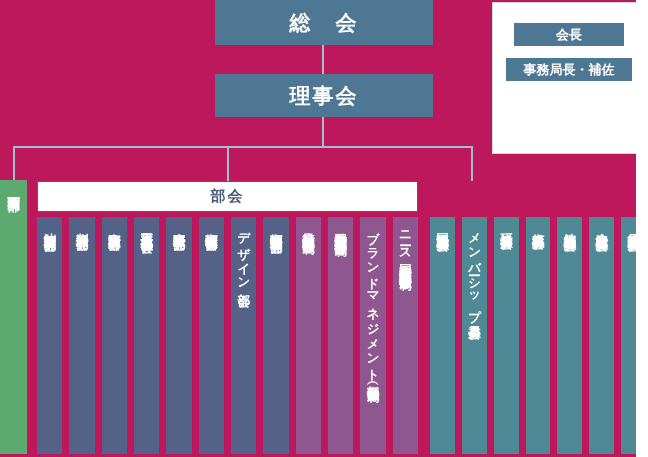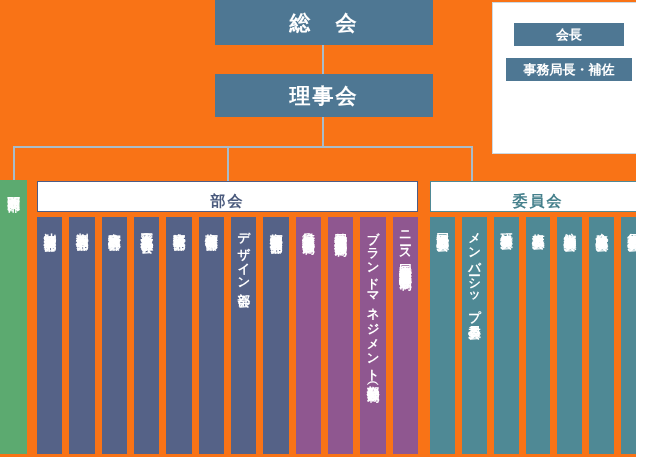--- a/index.html
+++ b/index.html
@@ -19,7 +19,7 @@
   html,body{background:#fff;}
   body{font-family:"Liberation Sans","DejaVu Sans",sans-serif;}
   .canvas{
-    position:relative;width:636px;height:457px;background:#f97316;overflow:hidden;
+    position:relative;width:636px;height:457px;background:#be185d;overflow:hidden;
   }
   
   .topbox{

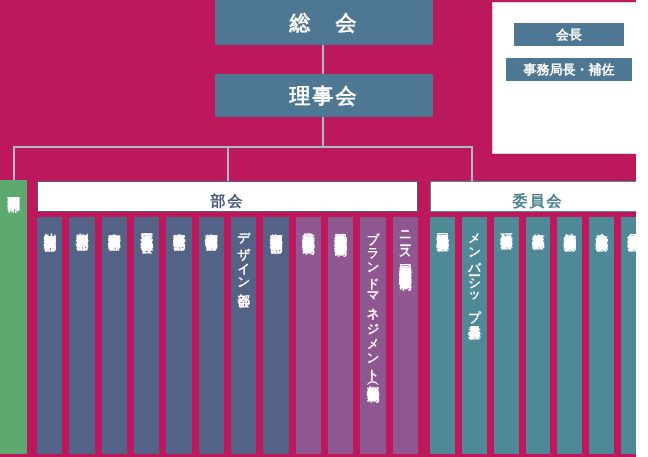--- a/index.html
+++ b/index.html
@@ -59,7 +59,7 @@
   
   .group-header{
     position:absolute;top:181px;height:31px;background:#fff;
-    display:flex;align-items:flex-end;justify-content:center;
+    display:flex;align-items:center;justify-content:center;
     font-weight:bold;font-size:15px;letter-spacing:2px;
   }
   .hdr-bukai{left:37px;width:381px;border:1px solid var(--bukai-accent);color:var(--bukai-text);}

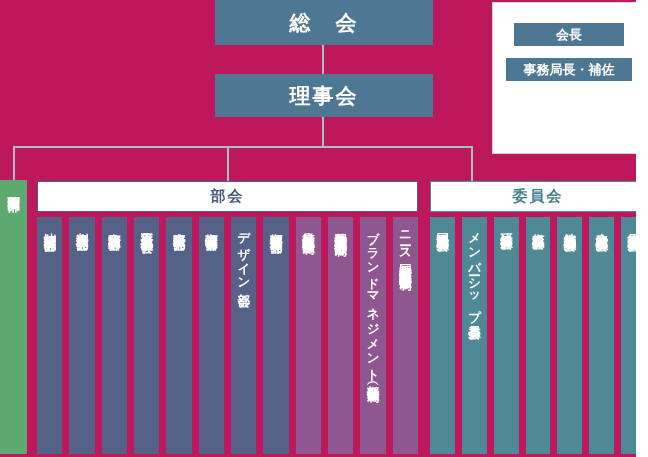--- a/index.html
+++ b/index.html
@@ -153,9 +153,6 @@
       </div>
   </div>
 
-  <div class="group-header hdr-iinkai">
-    <span>委員会</span>
-  </div>
   <div class="bars bars-iinkai">
     <div class="bar">
         <span class="vtext">国際活動委員会</span>

